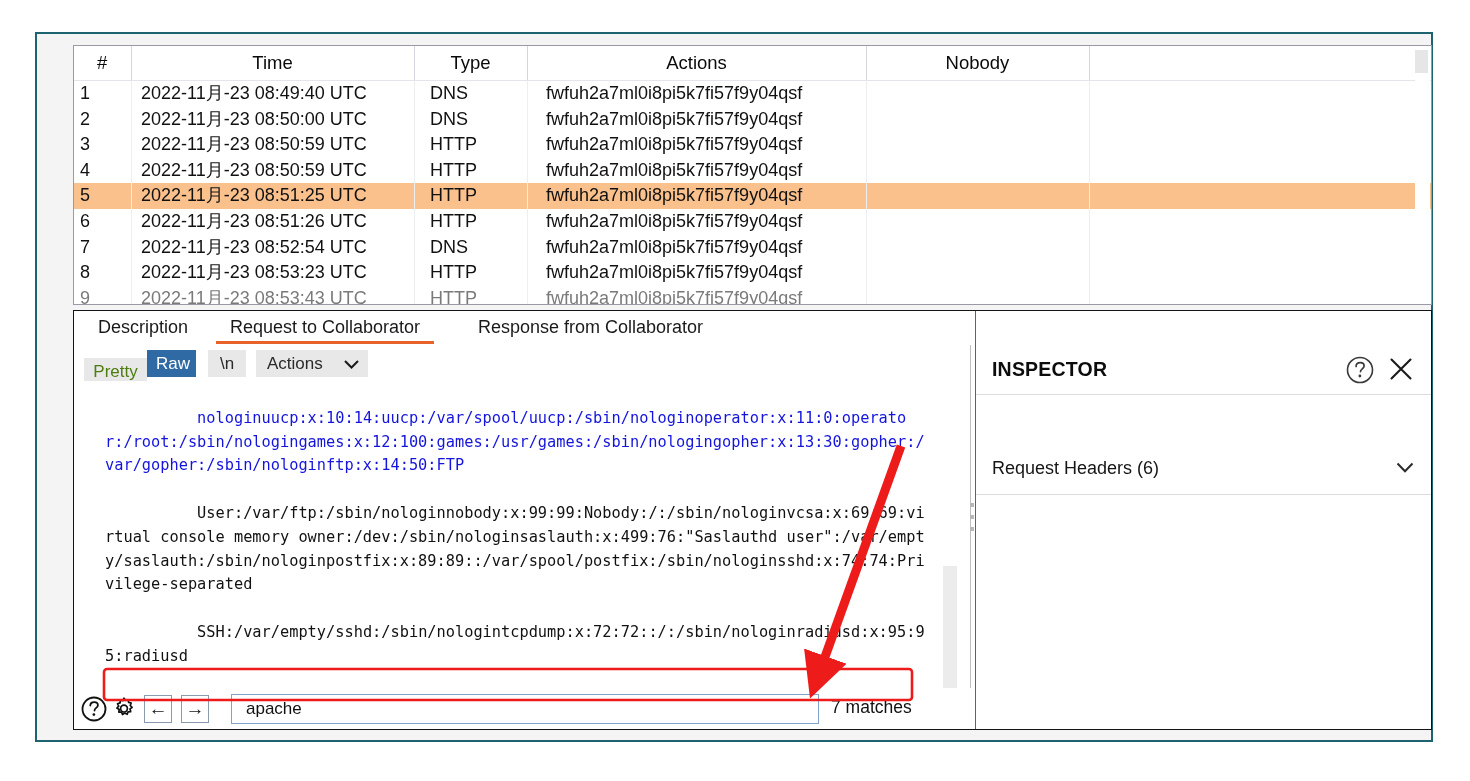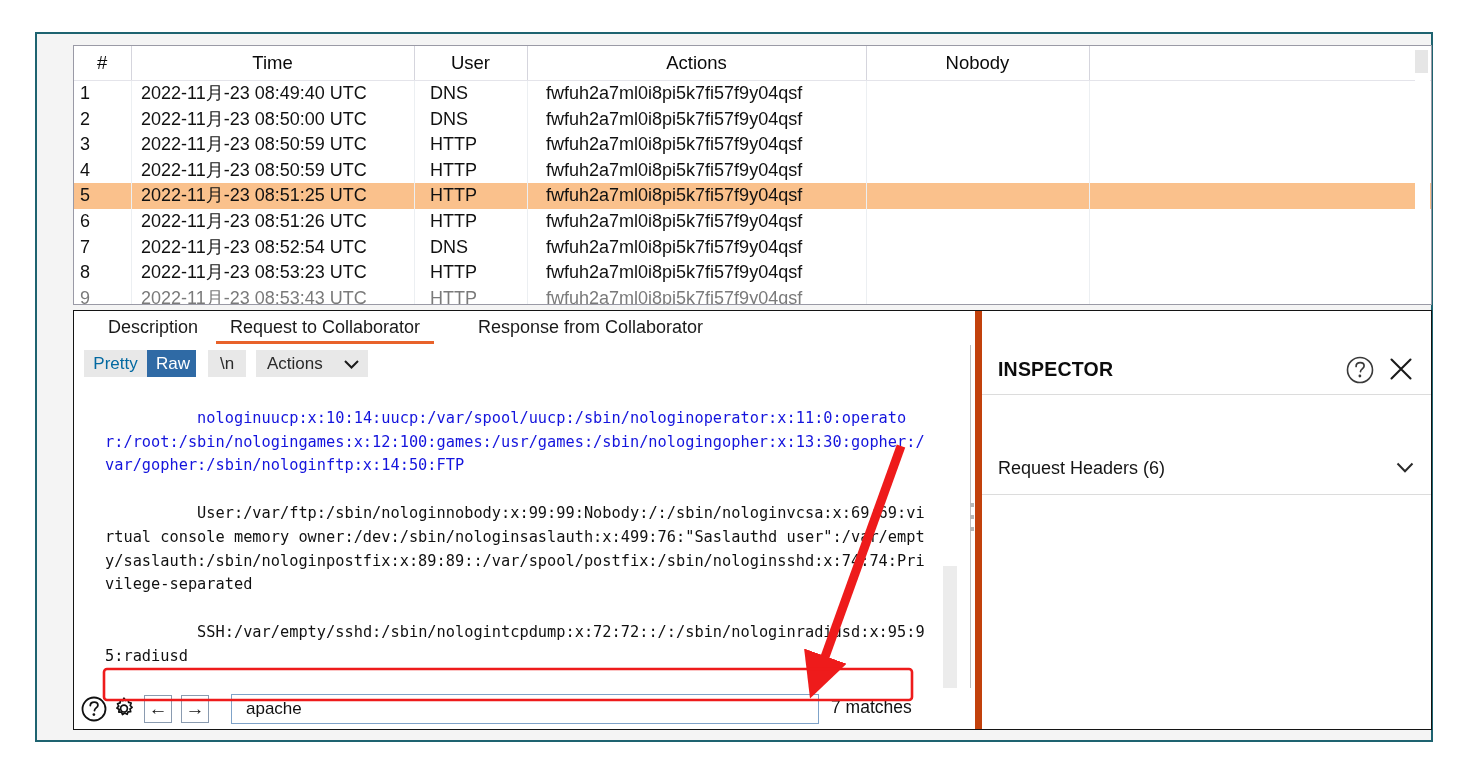--- a/index.html
+++ b/index.html
@@ -303,7 +303,7 @@
           <tr>
             <th>#</th>
             <th>Time</th>
-            <th>User</th>
+            <th>Type</th>
             <th>Actions</th>
             <th>Nobody</th>
             <th></th>

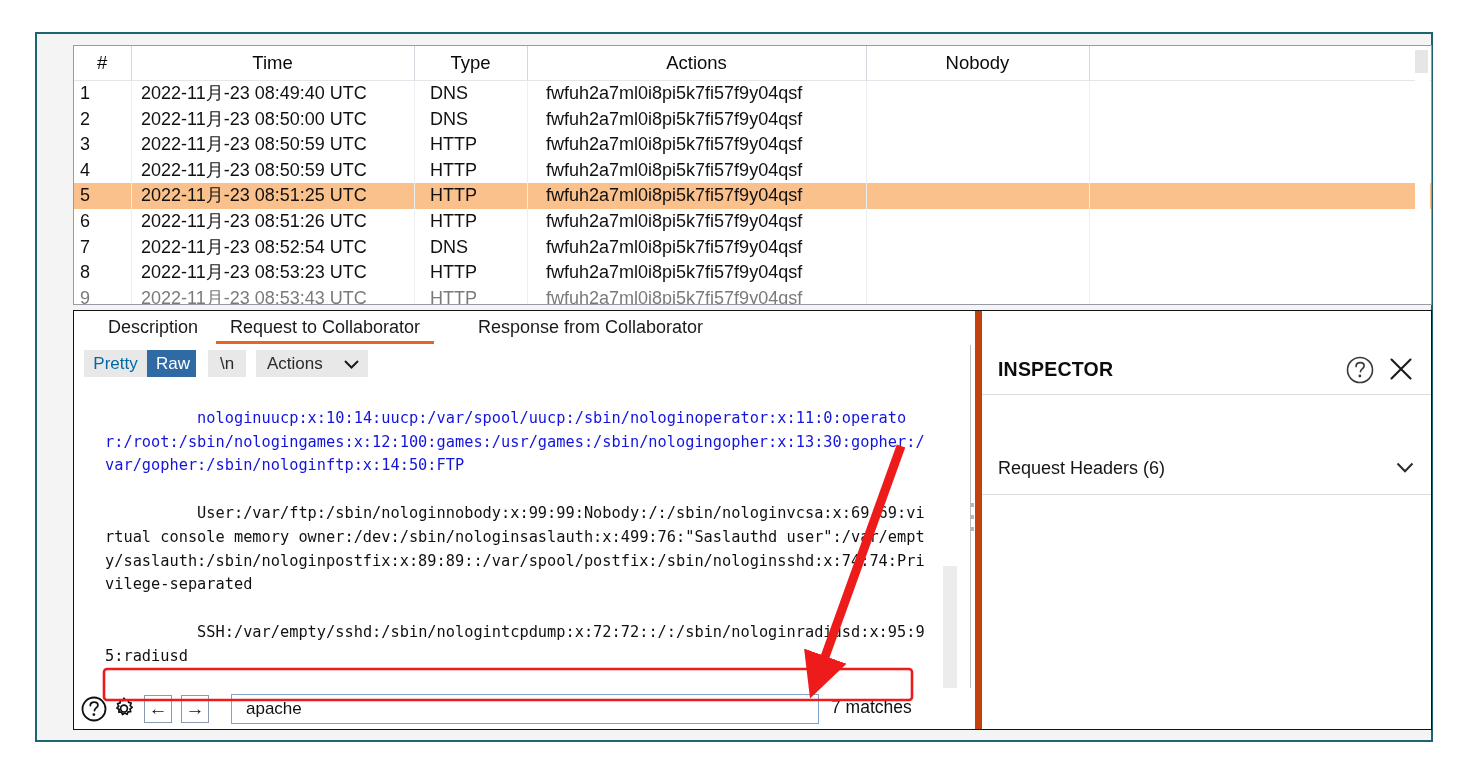--- a/index.html
+++ b/index.html
@@ -392,7 +392,7 @@
     <div id="lower">
 
       <div id="tabs">
-        <div class="tab" style="left:20px">Description</div>
+        <div class="tab" style="left:10px">Description</div>
         <div class="tab active" style="left:142px">Request to Collaborator</div>
         <div class="tab" style="left:390px">Response from Collaborator</div>
       </div>

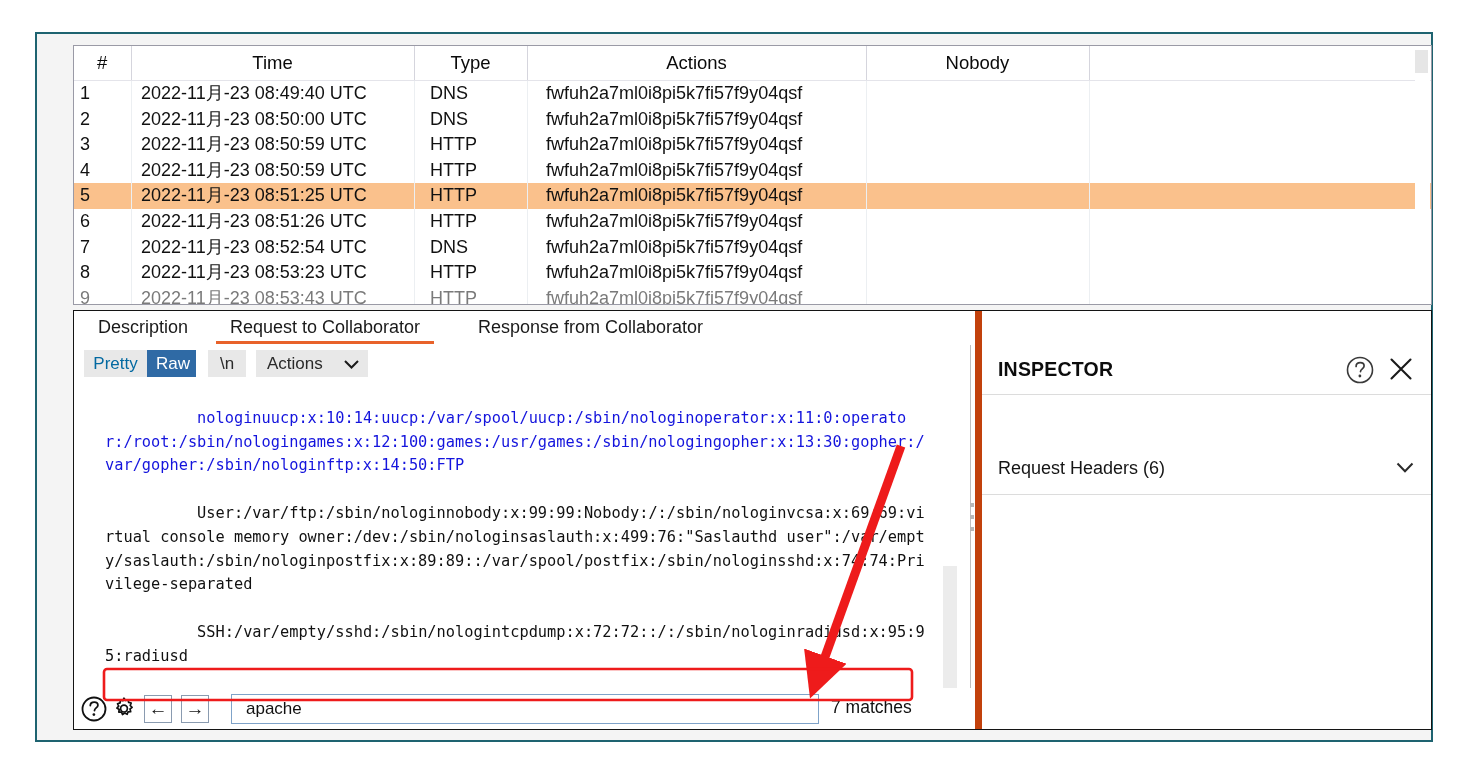--- a/index.html
+++ b/index.html
@@ -138,7 +138,7 @@
     font-family: "Liberation Sans", sans-serif;
     white-space: nowrap;
   }
-  .tbtn.dim   { color: #0369a1; background: #e8e8e8; }
+  .tbtn.dim   { color: #4d7c0f; background: #e8e8e8; margin-top: 8px; }
   .tbtn.sel   { background: #2f6aa5; color: #ffffff; }
 
   

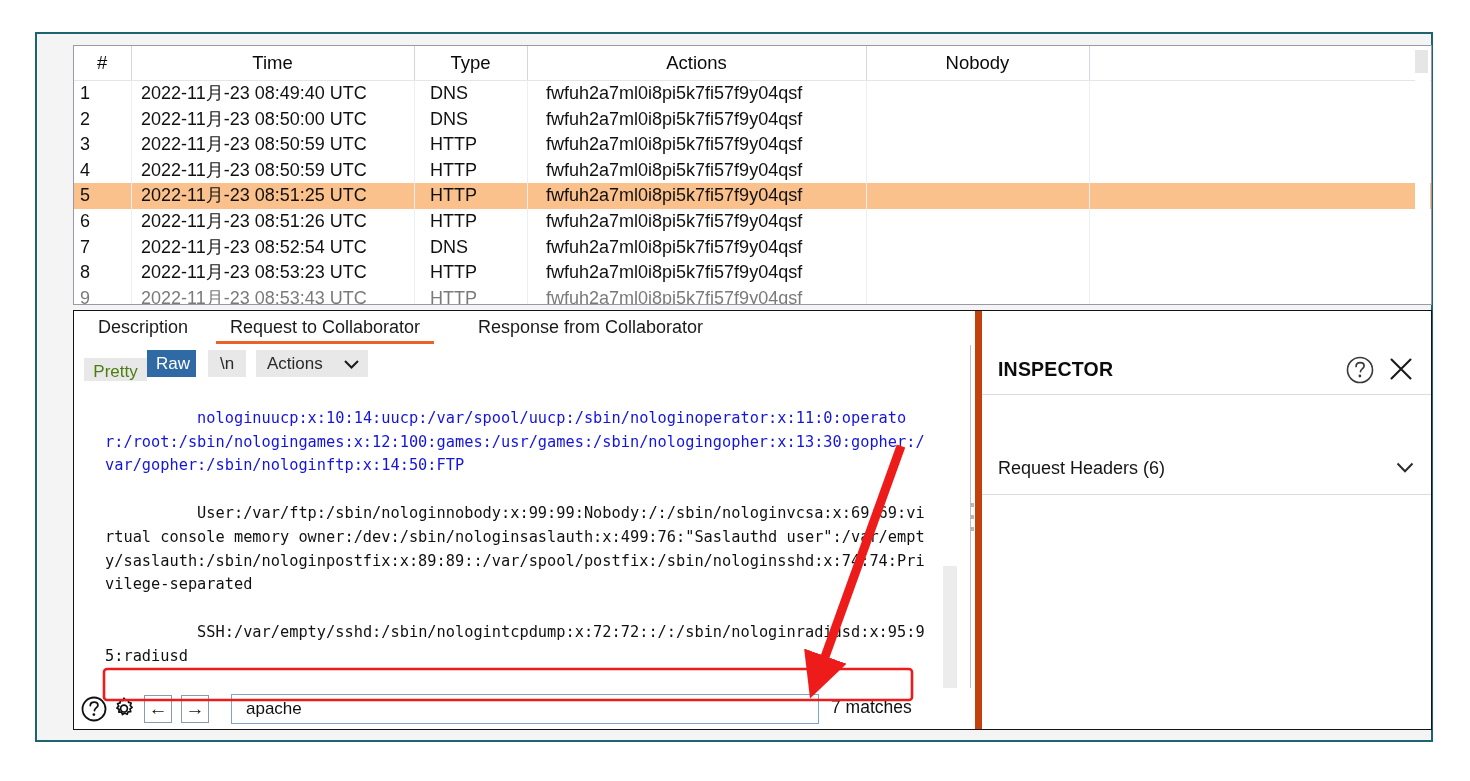--- a/index.html
+++ b/index.html
@@ -234,7 +234,7 @@
     position: absolute; left: 901px; top: 0;
     width: 457px; height: 418px;
     background: #ffffff;
-    border-left: 7px solid #c2410c;
+    border-left: 1px solid #c2410c;
     box-sizing: border-box;
   }
   #insp-head {

